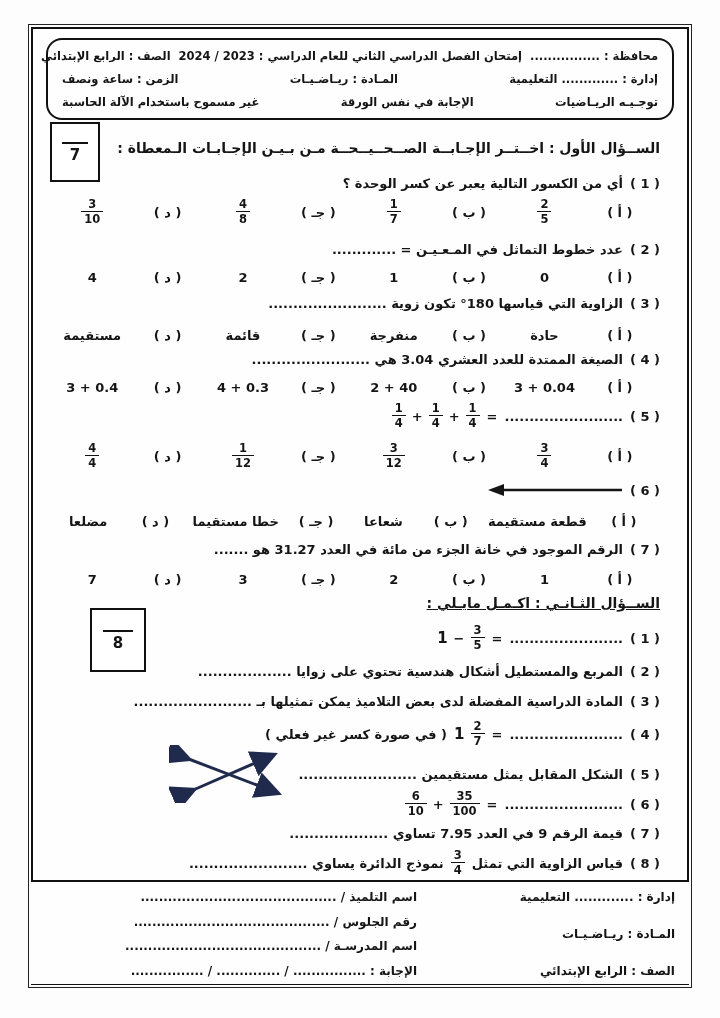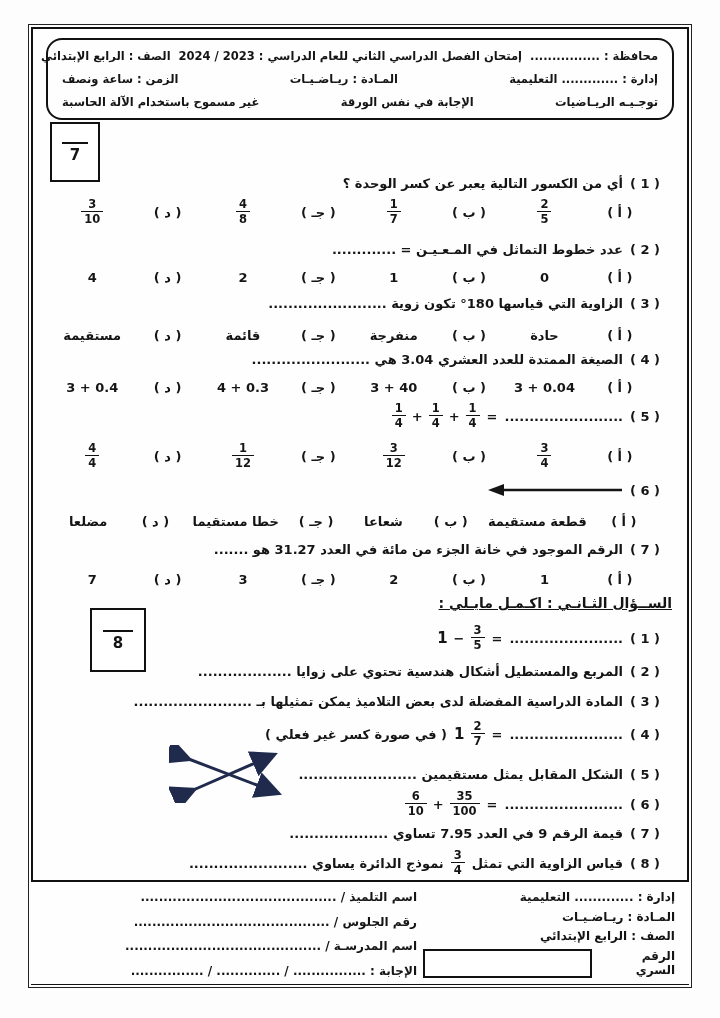--- a/index.html
+++ b/index.html
@@ -69,6 +69,9 @@
     <span class="val">7</span>
   </div>
 
+  <div class="row sec-title" style="top:140px;right:60px;">
+    <span>الســؤال الأول : اخــتــر الإجـابــة الصــحــيــحــة مـن بـيـن الإجـابـات الـمعطاة :</span>
+  </div>
 
   <div class="row" style="top:176px;right:60px;">
     <span>( 1 )</span>

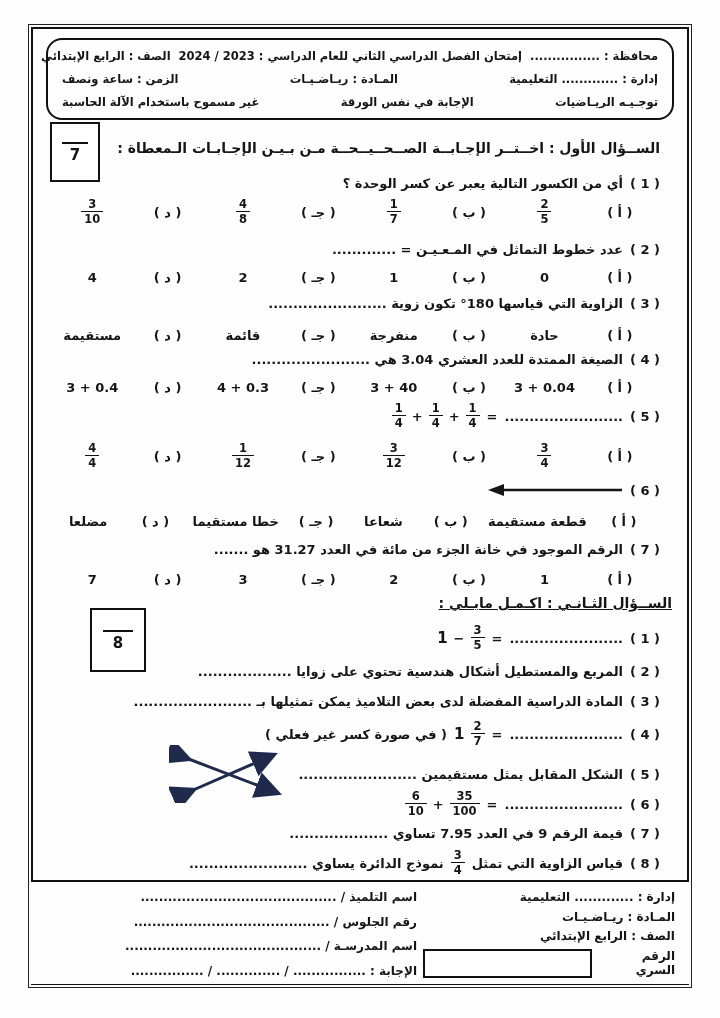--- a/index.html
+++ b/index.html
@@ -146,7 +146,7 @@
     <span>( أ )</span>
     <span style="direction:ltr;text-align:center;">3 + 0.04</span>
     <span>( ب )</span>
-    <span style="direction:ltr;">3 + 40</span>
+    <span style="direction:ltr;">2 + 40</span>
     <span>( جـ )</span>
     <span style="direction:ltr;">4 + 0.3</span>
     <span>( د )</span>

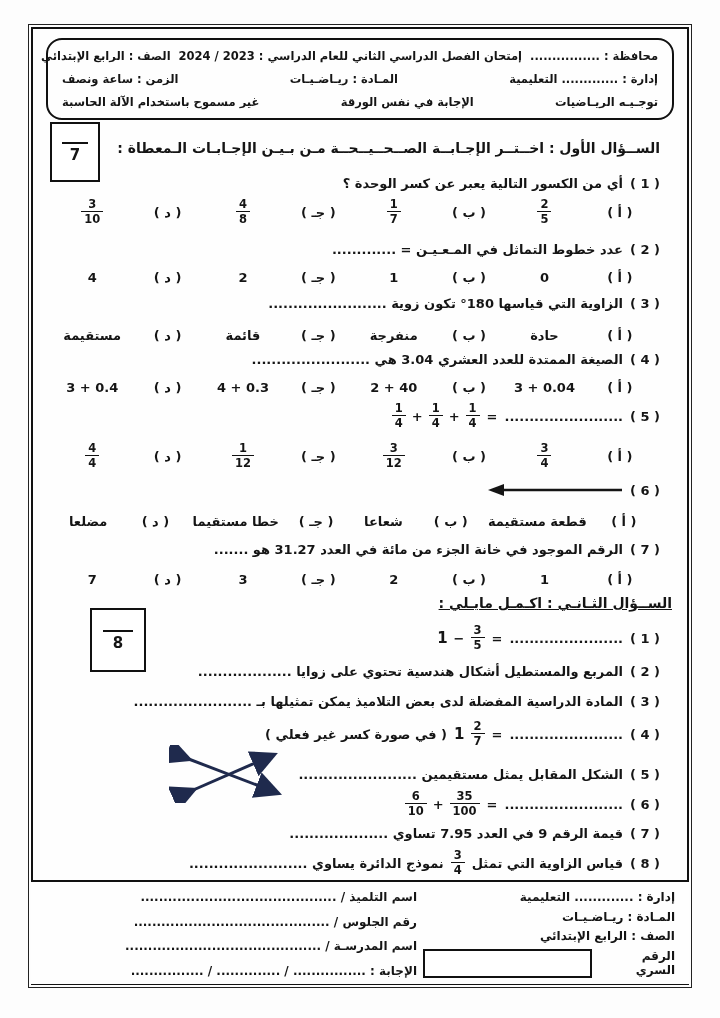--- a/index.html
+++ b/index.html
@@ -238,7 +238,7 @@
     <span>7</span>
   </div>
 
-  <div class="row sec-title underlined" style="top:595px;right:48px;">
+  <div class="row sec-title underlined" style="top:595px;right:60px;">
     <span>الســؤال الثـانـي : اكـمـل مايـلي :</span>
   </div>
   <div class="scorebox" style="left:90px;top:608px;width:52px;height:60px;">

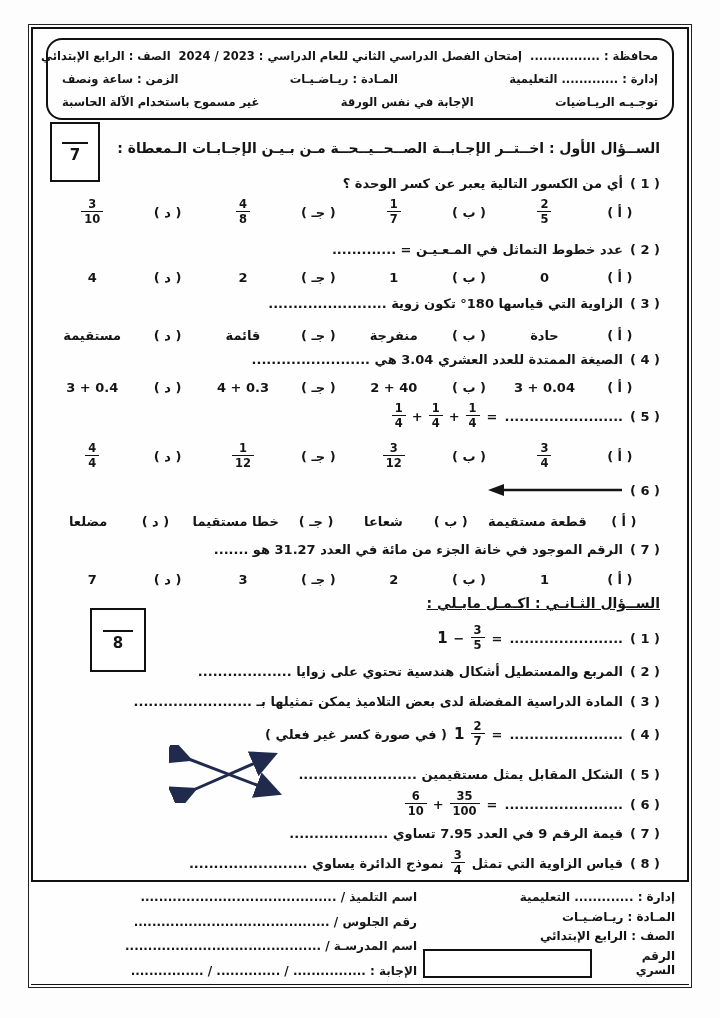--- a/index.html
+++ b/index.html
@@ -335,10 +335,6 @@
       <span>إدارة : ............. التعليمية</span>
       <span>المـادة : ريـاضـيـات</span>
       <span>الصف : الرابع الإبتدائي</span>
-      <span class="secret-row">
-        <span>الرقم السري</span>
-        <span class="secret-box"></span>
-      </span>
     </div>
     <div class="f-col f-left">
       <span>اسم التلميذ / ...........................................</span>

